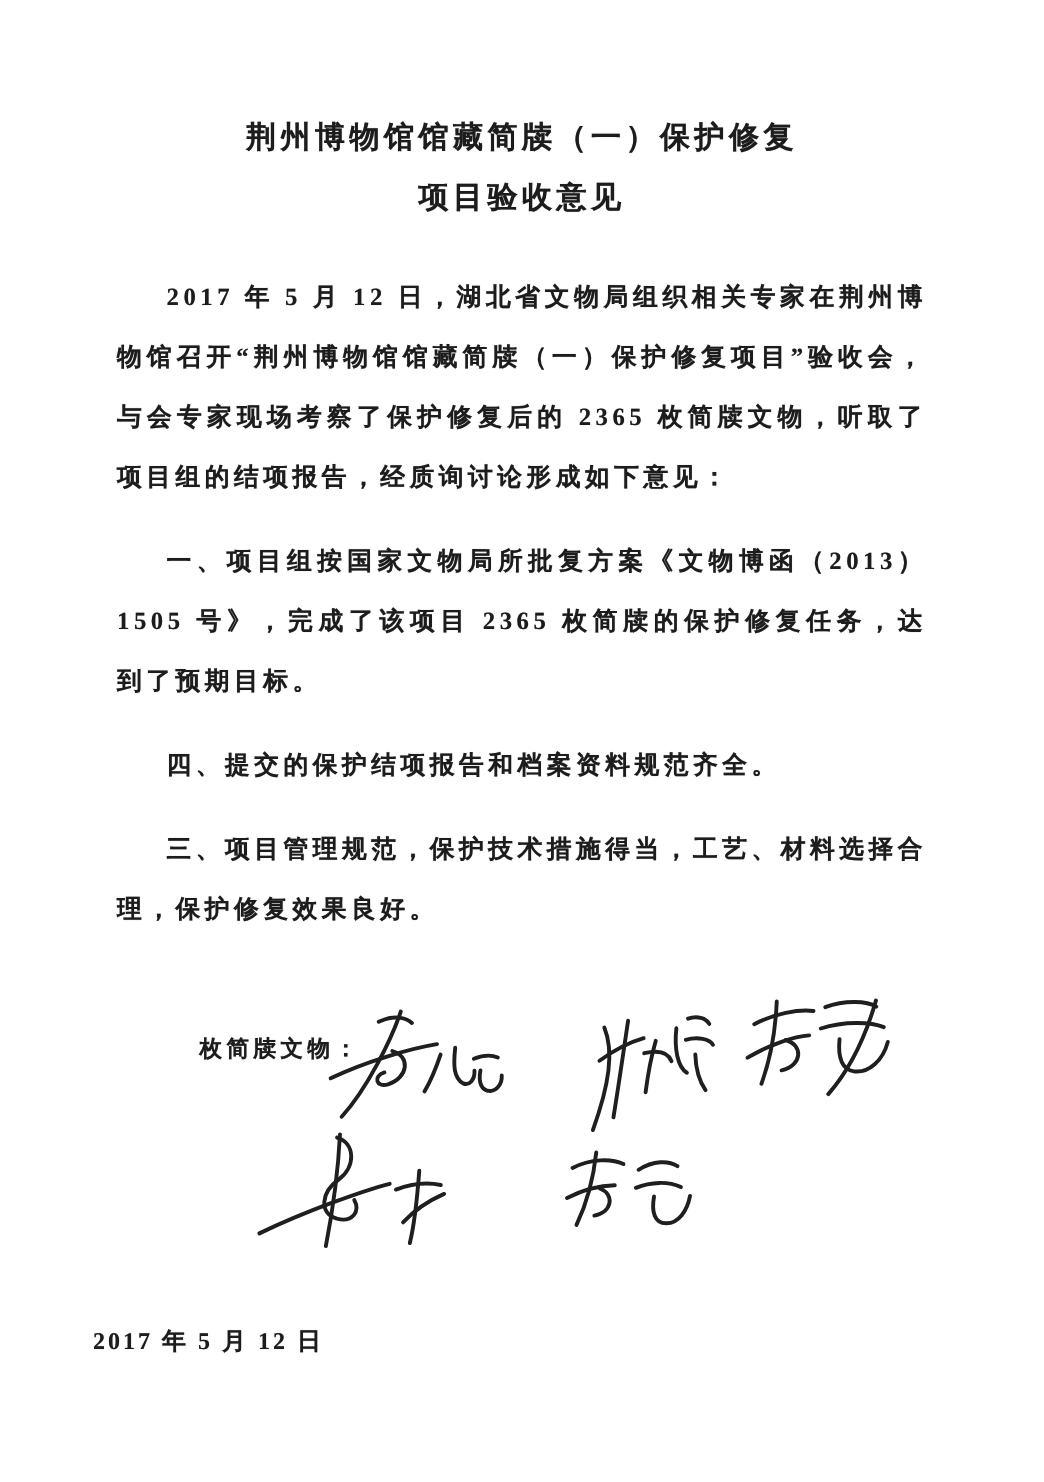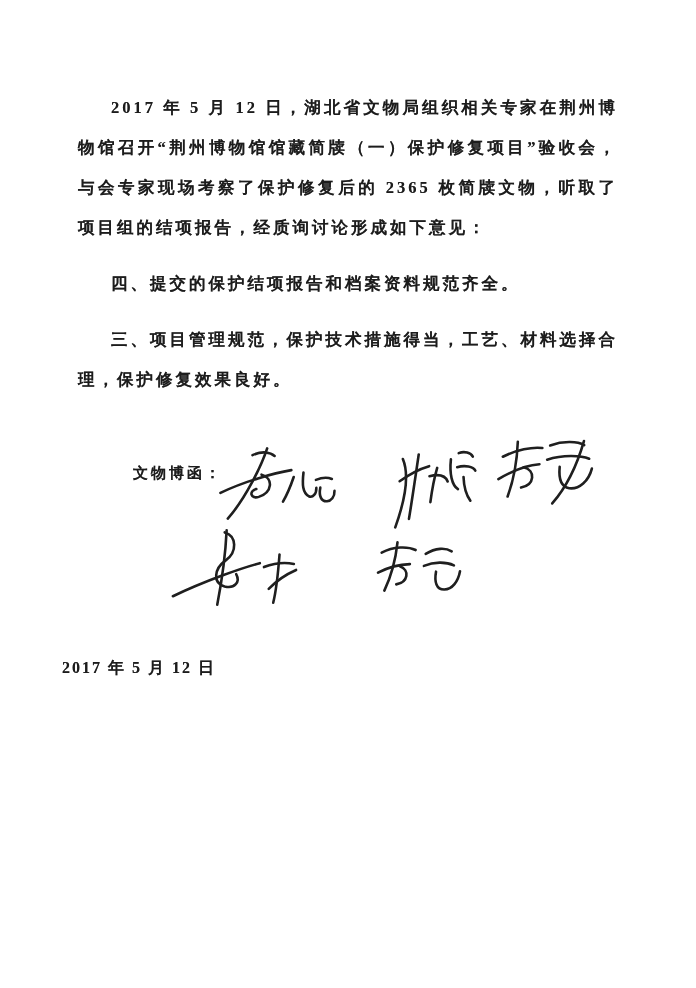--- a/index.html
+++ b/index.html
@@ -88,6 +88,10 @@
 
 <div class="page">
 
+  <h1 class="doc-title">
+    <span class="t-line">荆州博物馆馆藏简牍（一）保护修复</span>
+    <span class="t-line">项目验收意见</span>
+  </h1>
 
   <div class="body">
     <p>2017 年 5 月 12 日，湖北省文物局组织相关专家在荆州博物馆召开“荆州博物馆馆藏简牍（一）保护修复项目”验收会，与会专家现场考察了保护修复后的 2365 枚简牍文物，听取了项目组的结项报告，经质询讨论形成如下意见：</p>

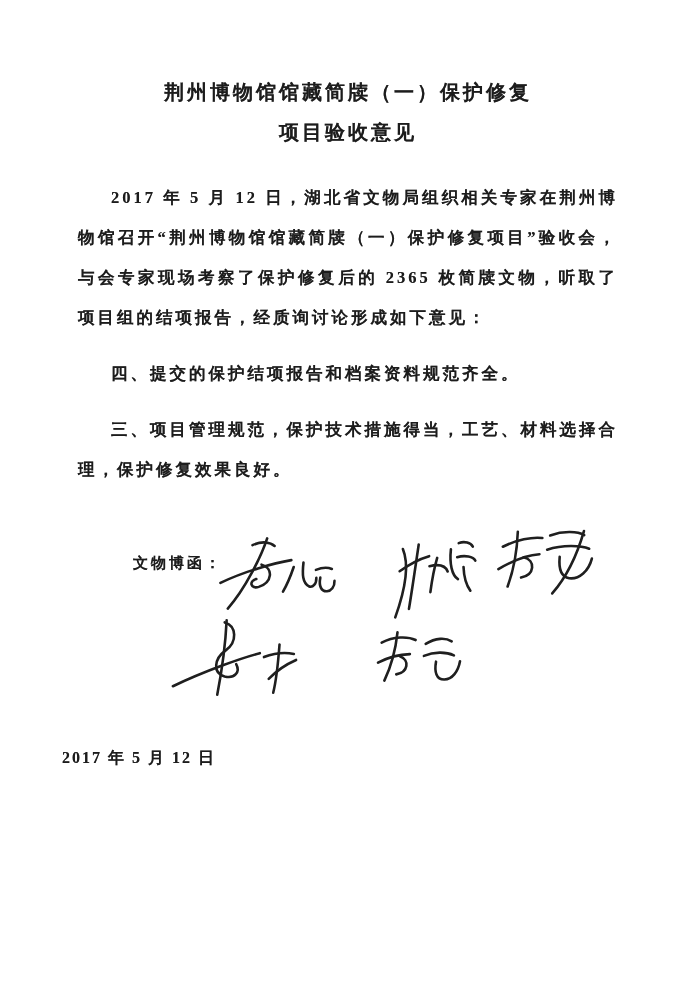--- a/index.html
+++ b/index.html
@@ -95,6 +95,7 @@
 
   <div class="body">
     <p>2017 年 5 月 12 日，湖北省文物局组织相关专家在荆州博物馆召开“荆州博物馆馆藏简牍（一）保护修复项目”验收会，与会专家现场考察了保护修复后的 2365 枚简牍文物，听取了项目组的结项报告，经质询讨论形成如下意见：</p>
+    <p>一、项目组按国家文物局所批复方案《文物博函（2013）1505 号》，完成了该项目 2365 枚简牍的保护修复任务，达到了预期目标。</p>
     <p>四、提交的保护结项报告和档案资料规范齐全。</p>
     <p>三、项目管理规范，保护技术措施得当，工艺、材料选择合理，保护修复效果良好。</p>
   </div>

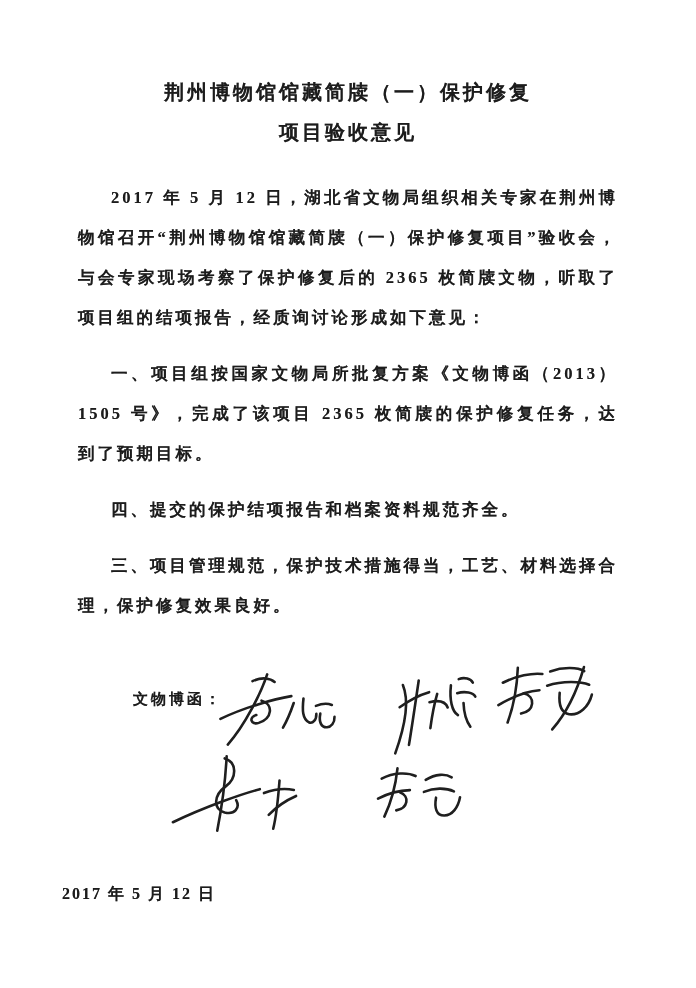--- a/index.html
+++ b/index.html
@@ -101,7 +101,7 @@
   </div>
 
   <div class="sig-block">
-    <span class="sig-label">文物博函：</span>
+    <span class="sig-label">枚简牍文物：</span>
 
     <span class="sig sig-1">
       <svg width="122" height="82" viewBox="0 0 122 82" aria-hidden="true">

